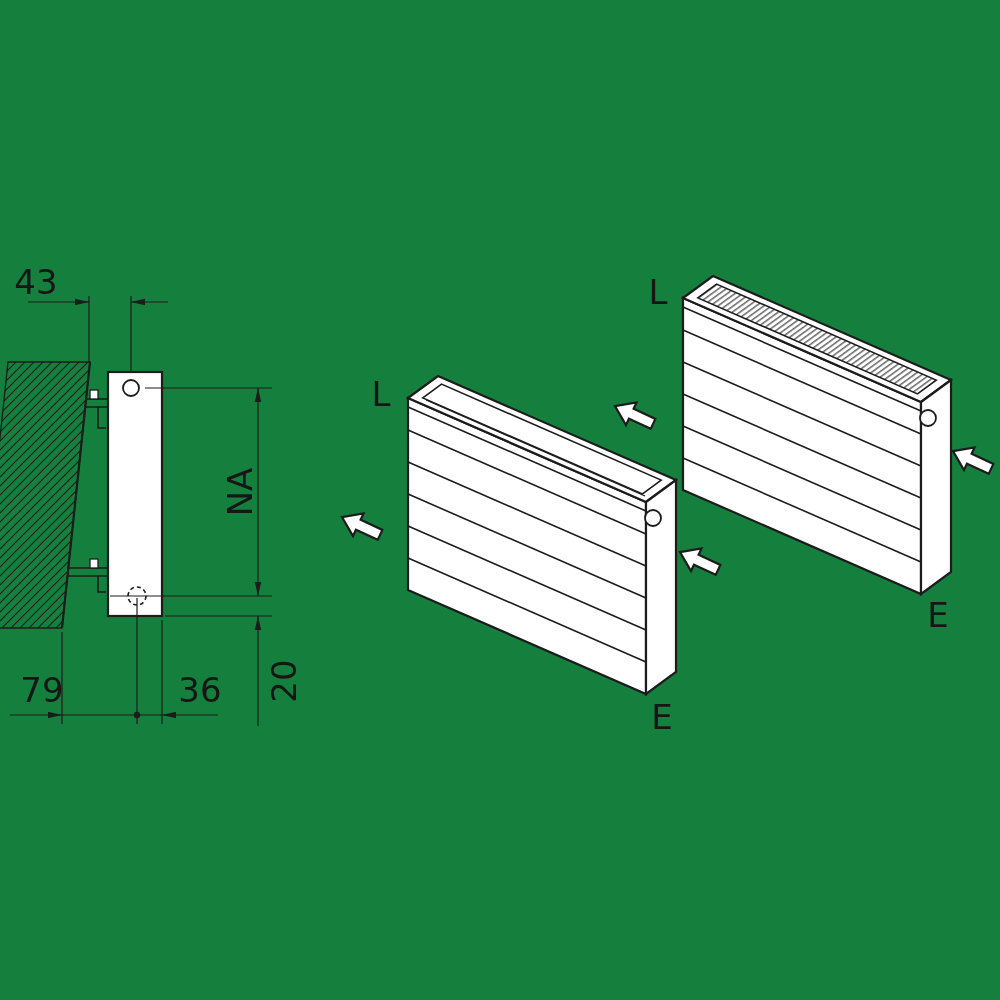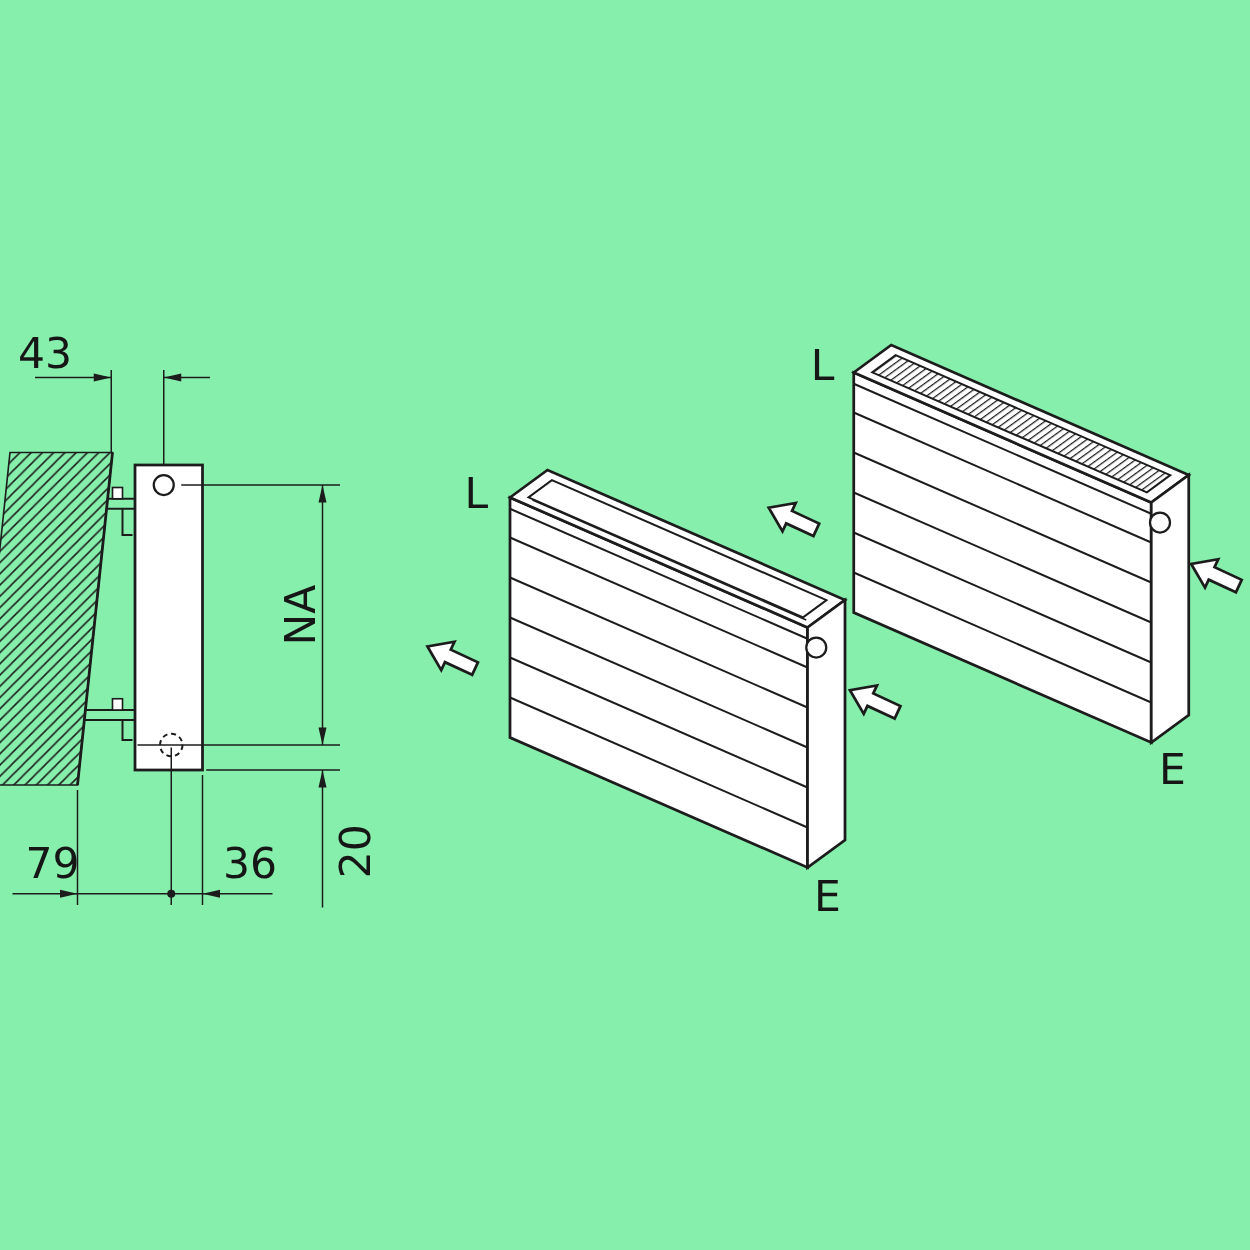--- a/index.html
+++ b/index.html
@@ -3,7 +3,7 @@
 <meta charset="utf-8">
 <style>
   html,body{margin:0;padding:0;background:#fff;}
-  .canvas{position:relative;width:1000px;height:1000px;background:#86efac;overflow:hidden;
+  .canvas{position:relative;width:1000px;height:1000px;background:#15803d;overflow:hidden;
           font-family:"DejaVu Sans", sans-serif;}
   .canvas svg{position:absolute;left:0;top:0;}
   svg text{fill:#161616;font-family:"DejaVu Sans", sans-serif;}

